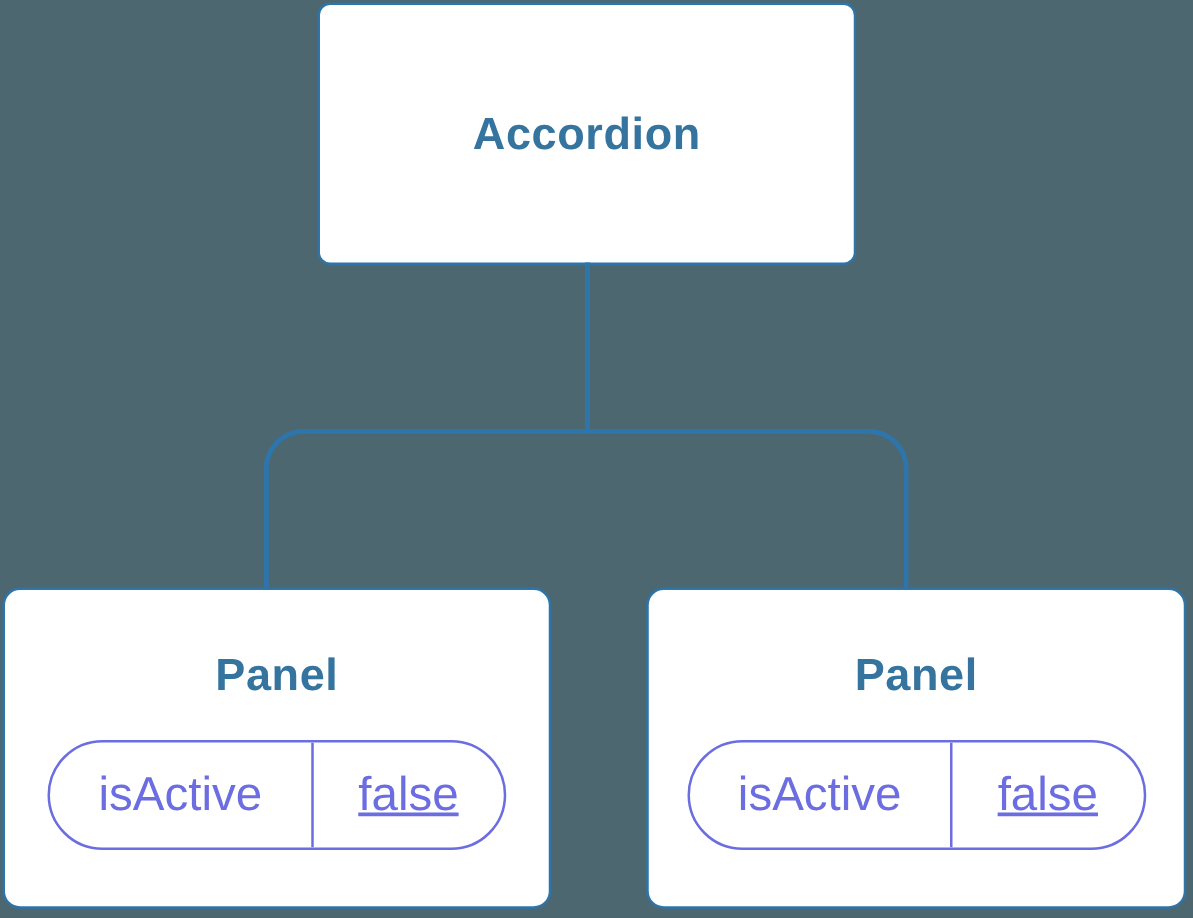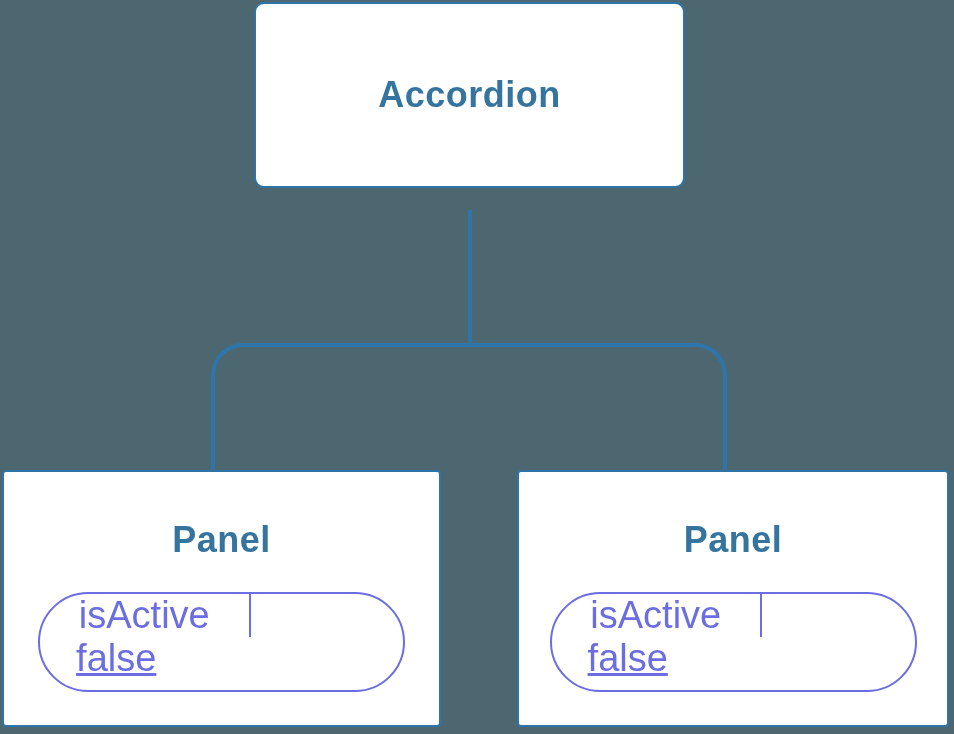--- a/index.html
+++ b/index.html
@@ -20,7 +20,7 @@
 
   
   .root-box{
-    position:absolute;left:254px;top:2px;width:431px;height:186px;
+    position:absolute;left:254px;top:2px;width:431px;height:210px;
     background:var(--box-fill);
     border:2.5px solid var(--box-border);
     border-radius:10px;

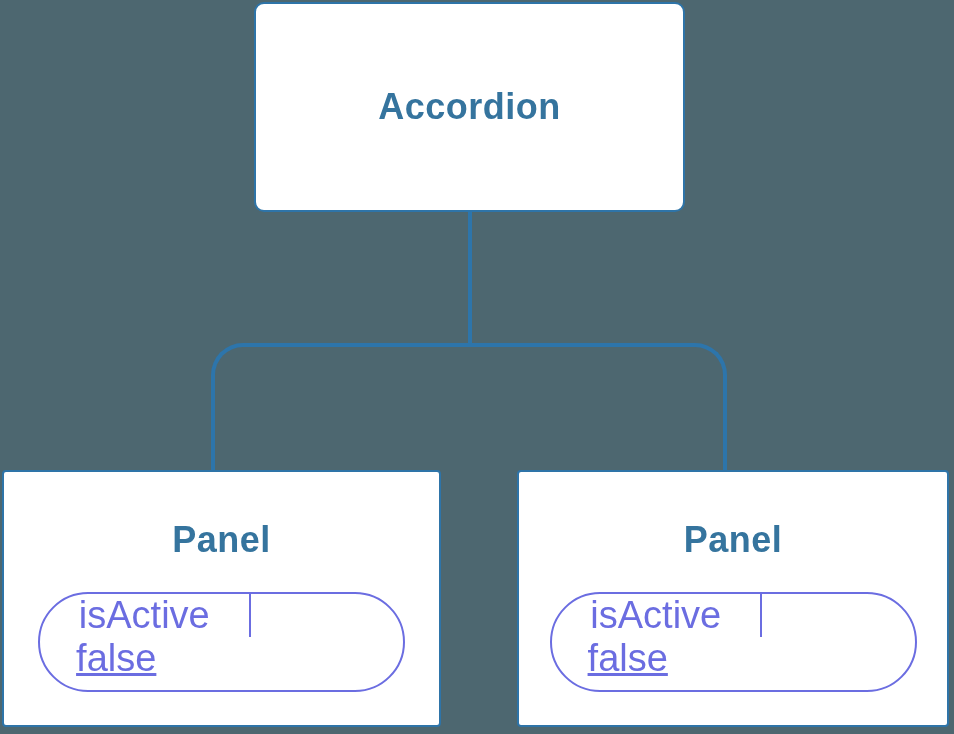--- a/index.html
+++ b/index.html
@@ -49,7 +49,7 @@
     position:absolute;top:470px;height:257px;
     background:var(--box-fill);
     border:2px solid var(--box-border);
-    border-radius:4px;
+    border-radius:14px;
     padding-top:48px;
   }
   .panel-left{left:2px;width:439px;}

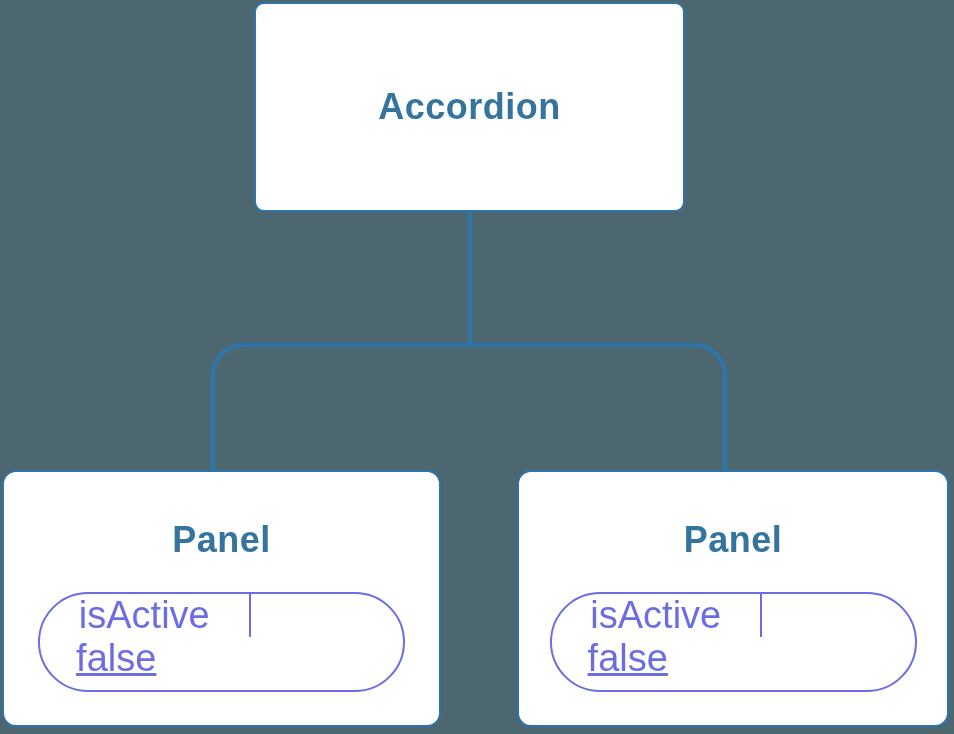--- a/index.html
+++ b/index.html
@@ -62,10 +62,10 @@
 
   
   .state-pill{
-    width:367px;height:100px;margin:32px auto 0;
+    width:367px;height:88px;margin:32px auto 0;
     border:2px solid var(--state-accent);
     border-radius:50px;
-    display:flex;overflow:hidden;flex-direction:column;
+    display:flex;overflow:hidden;
   }
   .state-cell{
     display:flex;align-items:center;justify-content:center;

